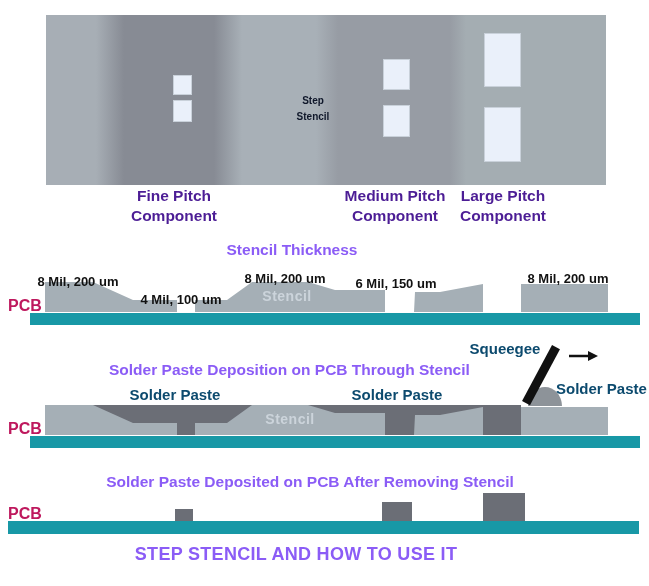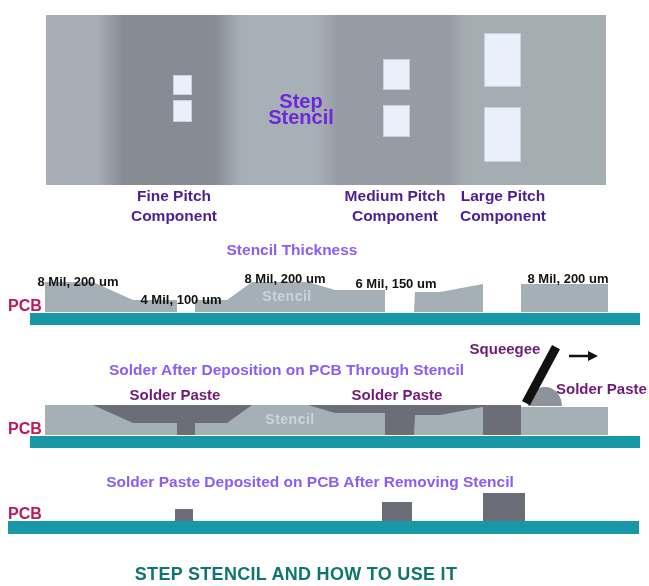--- a/index.html
+++ b/index.html
@@ -19,7 +19,7 @@
       #a4adb2 420px,#a4adb2 100%);
   }
   .aperture{position:absolute;background:#eaf0fa;border:1px solid #c9d1da;box-sizing:border-box;}
-  .step-label{left:256px;top:93px;width:90px;font-size:20px;line-height:16px;color:#6d28d9;}
+  .step-label{left:268px;top:93px;width:90px;font-size:10px;line-height:16px;color:#0f172a;}
   .comp-label{top:186px;width:124px;font-size:15.5px;line-height:20px;color:#4c1d95;}
   .mil-label{font-size:13px;width:100px;color:#111;margin-top:8px;}
   .sec-title{font-size:15.5px;color:#8b5cf6;}

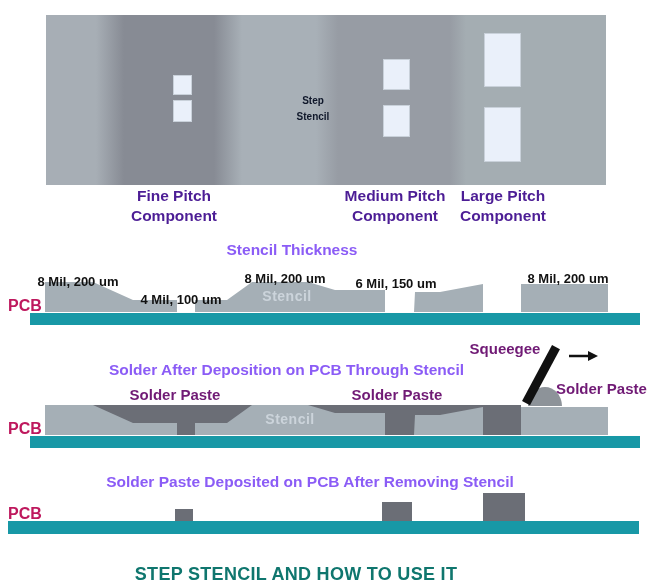--- a/index.html
+++ b/index.html
@@ -25,7 +25,7 @@
   .sec-title{font-size:15.5px;color:#8b5cf6;}
   .stencil-word{font-size:14px;width:80px;color:#ccd4db;letter-spacing:0.5px;}
   .pcb-word{font-size:16px;color:#be185d;}
-  .sp-label{font-size:15px;color:#701a75;}
+  .sp-label{font-size:15px;color:#0c4a6e;}
   #footer-title{left:96px;top:564px;width:400px;font-size:18px;letter-spacing:0.3px;color:#0f766e;}
   svg{position:absolute;left:0;top:0;}
 </style>

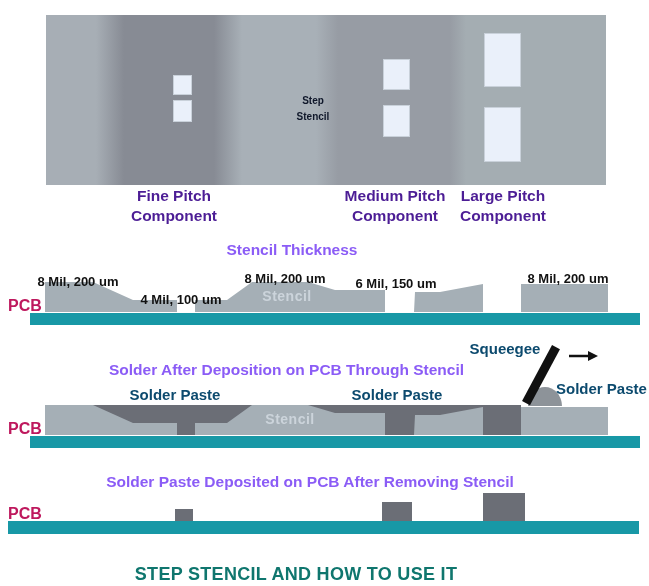--- a/index.html
+++ b/index.html
@@ -94,7 +94,7 @@
   <div class="abs ctr b stencil-word" style="left:247px;top:288px;">Stencil</div>
   <div class="abs b pcb-word" style="left:8px;top:297px;">PCB</div>
 
-  <div class="abs ctr b sec-title" style="left:109px;top:361px;width:352px;">Solder After Deposition on PCB Through Stencil</div>
+  <div class="abs ctr b sec-title" style="left:109px;top:361px;width:352px;">Solder Paste Deposition on PCB Through Stencil</div>
   <div class="abs ctr b sp-label" style="left:455px;top:340px;width:100px;">Squeegee</div>
   <div class="abs ctr b sp-label" style="left:115px;top:386px;width:120px;">Solder Paste</div>
   <div class="abs ctr b sp-label" style="left:337px;top:386px;width:120px;">Solder Paste</div>

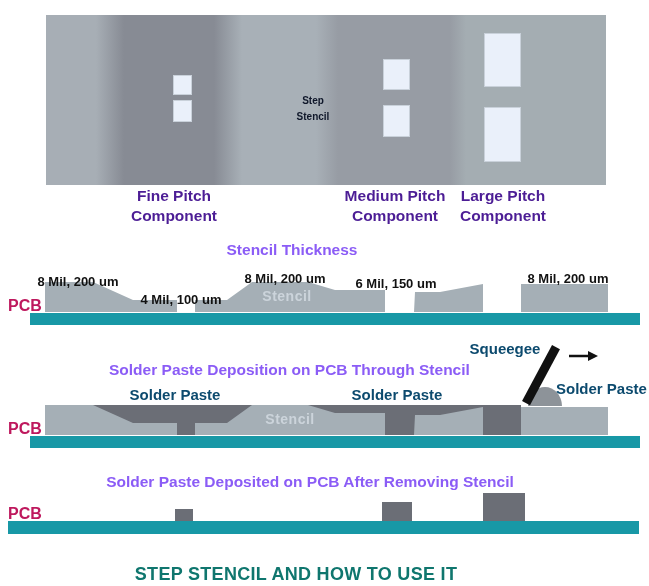--- a/index.html
+++ b/index.html
@@ -26,7 +26,7 @@
   .stencil-word{font-size:14px;width:80px;color:#ccd4db;letter-spacing:0.5px;}
   .pcb-word{font-size:16px;color:#be185d;}
   .sp-label{font-size:15px;color:#0c4a6e;}
-  #footer-title{left:96px;top:564px;width:400px;font-size:18px;letter-spacing:0.3px;color:#0f766e;}
+  #footer-title{left:96px;top:544px;width:400px;font-size:18px;letter-spacing:0.3px;color:#8b5cf6;}
   svg{position:absolute;left:0;top:0;}
 </style>
 </head>

